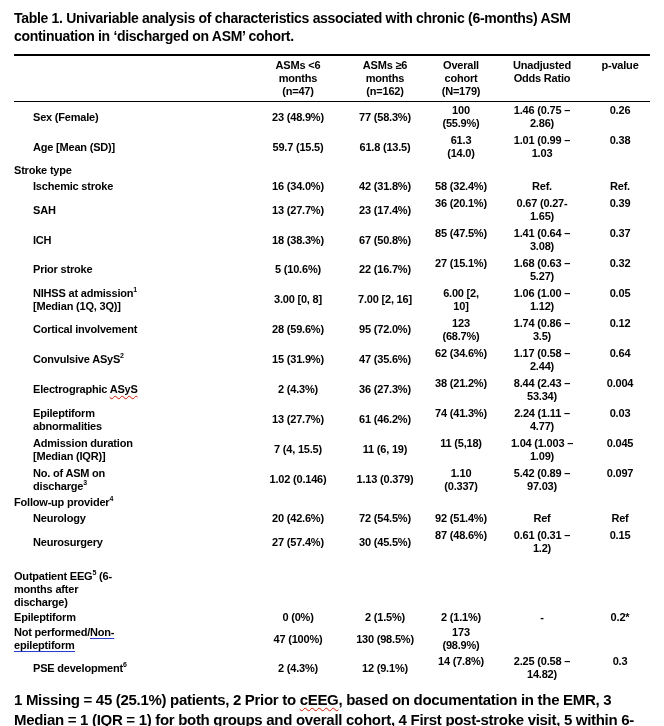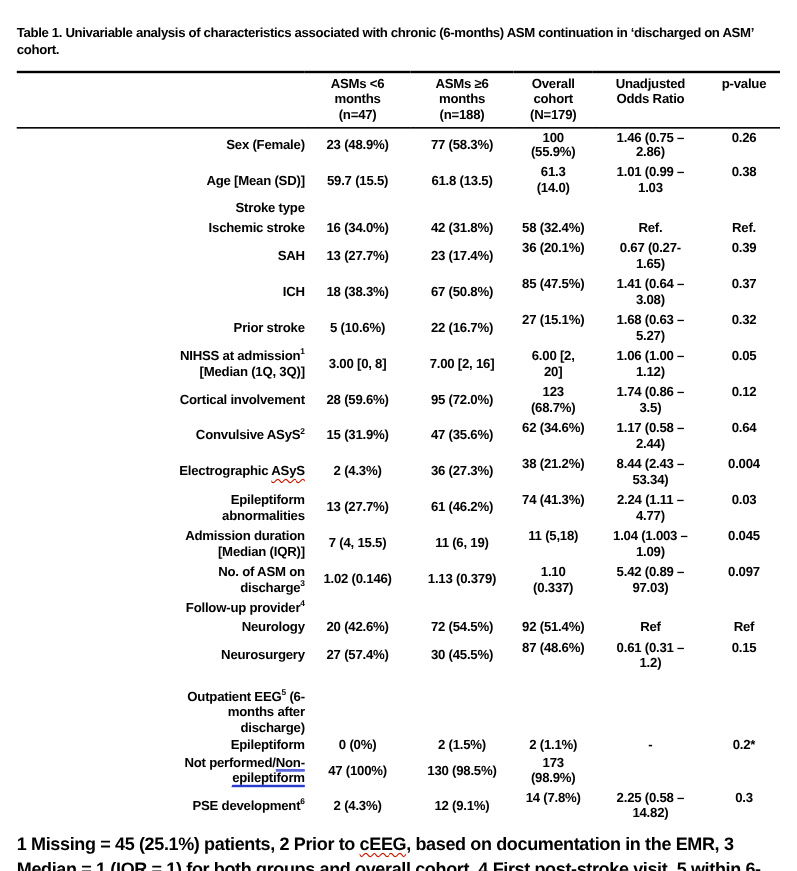--- a/index.html
+++ b/index.html
@@ -21,12 +21,12 @@
     padding: 9px 14px 0 14px;
   }
   .doc-title {
-    font-size: 11px;
+    font-size: 14px;
     font-weight: bold;
     line-height: 1.3;
     letter-spacing: -0.3px;
     width: 636px;
-    margin: 12px 0 9px 0;
+    margin: 0 0 9px 0;
     white-space: pre-line;
   }
   table.main-table {

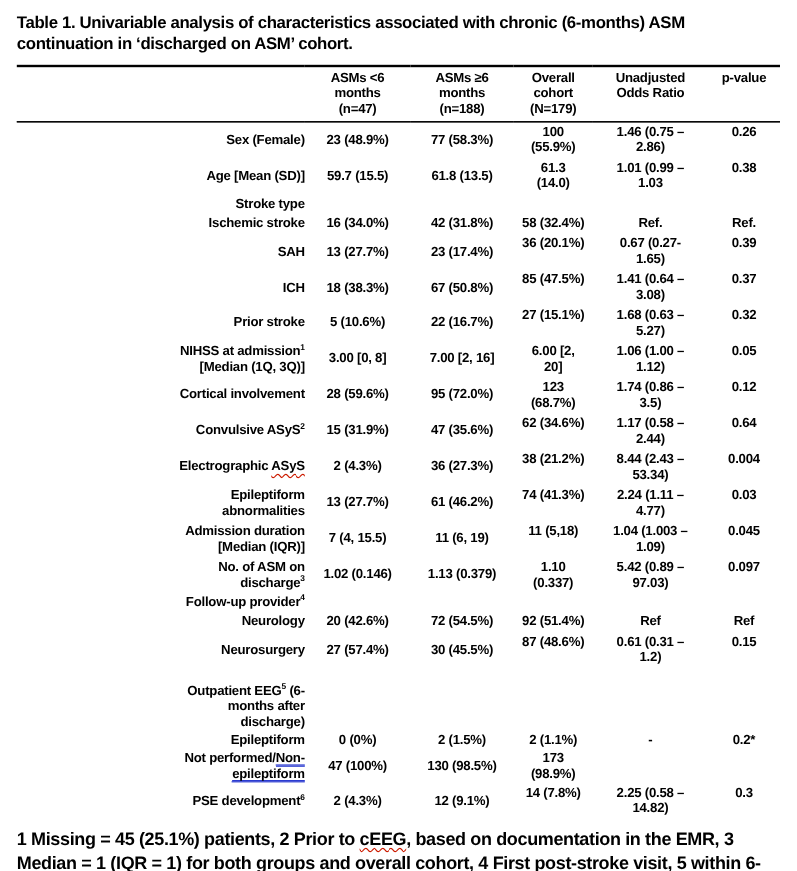--- a/index.html
+++ b/index.html
@@ -124,7 +124,7 @@
 (n=47)</th>
         <th>ASMs ≥6
 months
-(n=188)</th>
+(n=162)</th>
         <th>Overall
 cohort
 (N=179)</th>

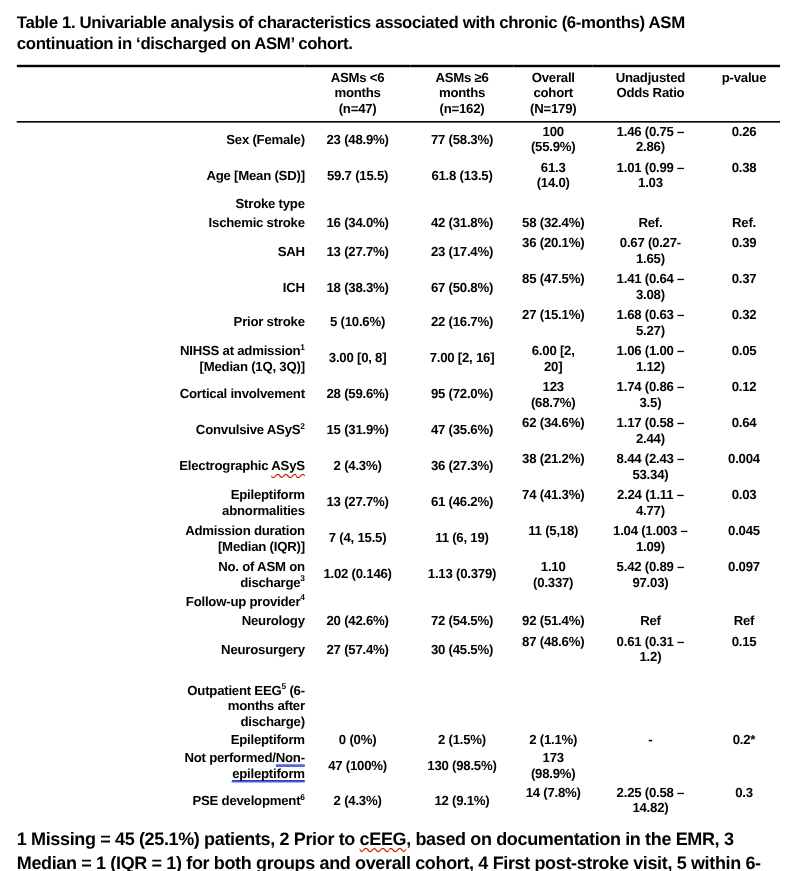--- a/index.html
+++ b/index.html
@@ -57,7 +57,7 @@
     vertical-align: middle;
   }
   td.lbl {
-    text-align: right;
+    text-align: left;
     padding-left: 19px;
     white-space: pre;
   }

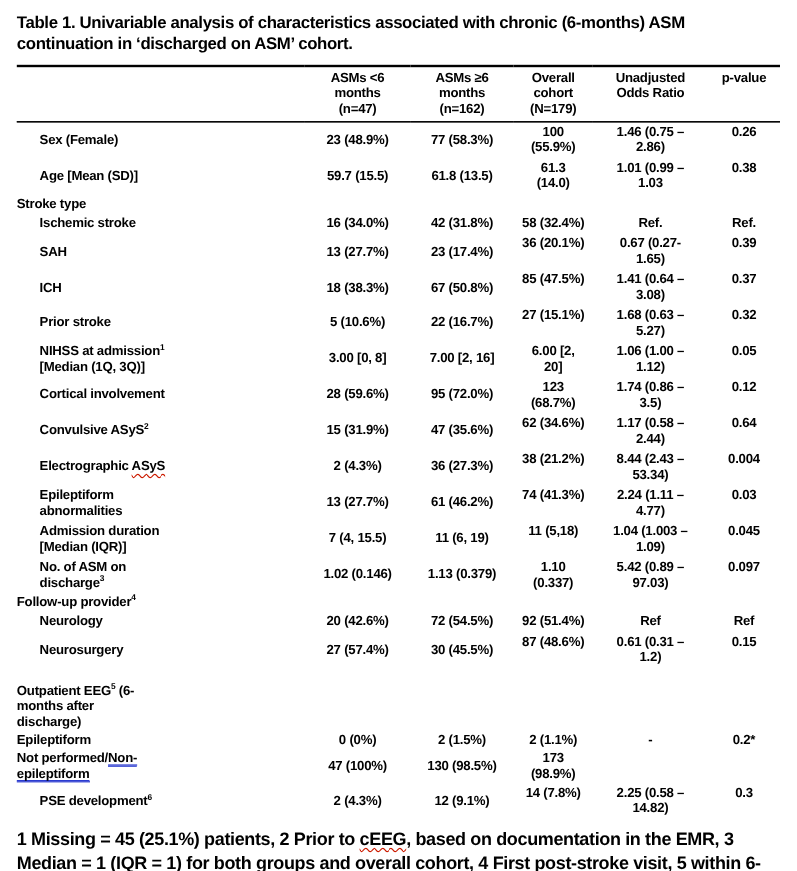--- a/index.html
+++ b/index.html
@@ -203,7 +203,7 @@
           <td class="val">3.00 [0, 8]</td>
           <td class="val">7.00 [2, 16]</td>
           <td class="val val-top">6.00 [2,
-20]</td>
+10]</td>
           <td class="val val-top">1.06 (1.00 –
 1.12)</td>
           <td class="val val-top">0.05</td>

